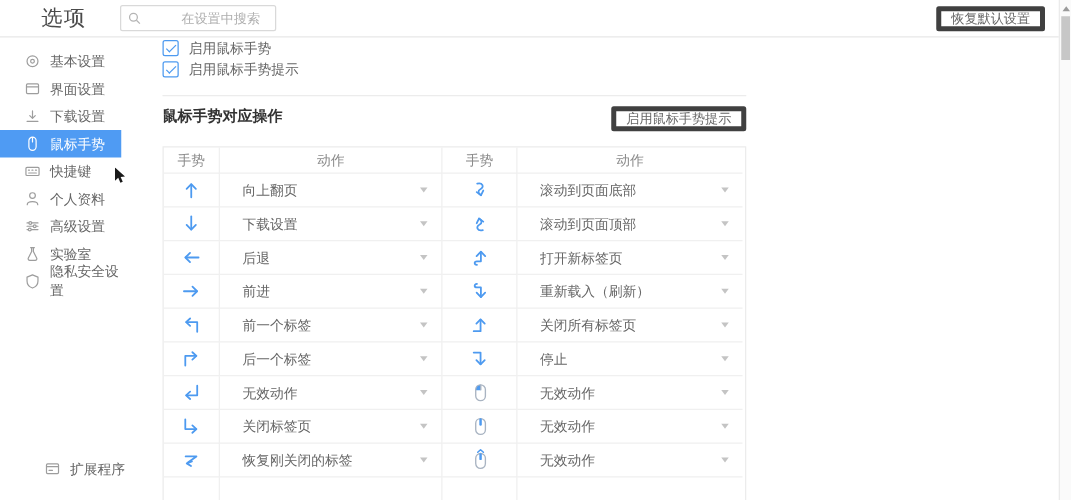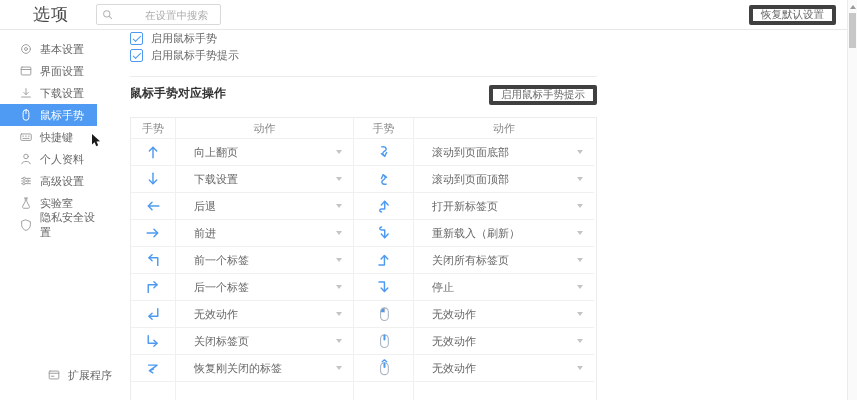--- a/index.html
+++ b/index.html
@@ -20,7 +20,7 @@
   .side-item .s-ico{display:inline-flex;width:14px;height:14px;margin-right:7px;}
   .side-item.selected{background:var(--sel);color:#fff;}
   .side-item.selected svg *{stroke:#fff !important;}
-  .side-bottom{position:absolute;left:12px;bottom:14px;width:97px;padding-left:16px;}
+  .side-bottom{position:absolute;left:0;bottom:14px;width:97px;padding-left:16px;}
   svg{display:block;}
   
   .main{flex:1;padding-left:33px;box-sizing:border-box;}

